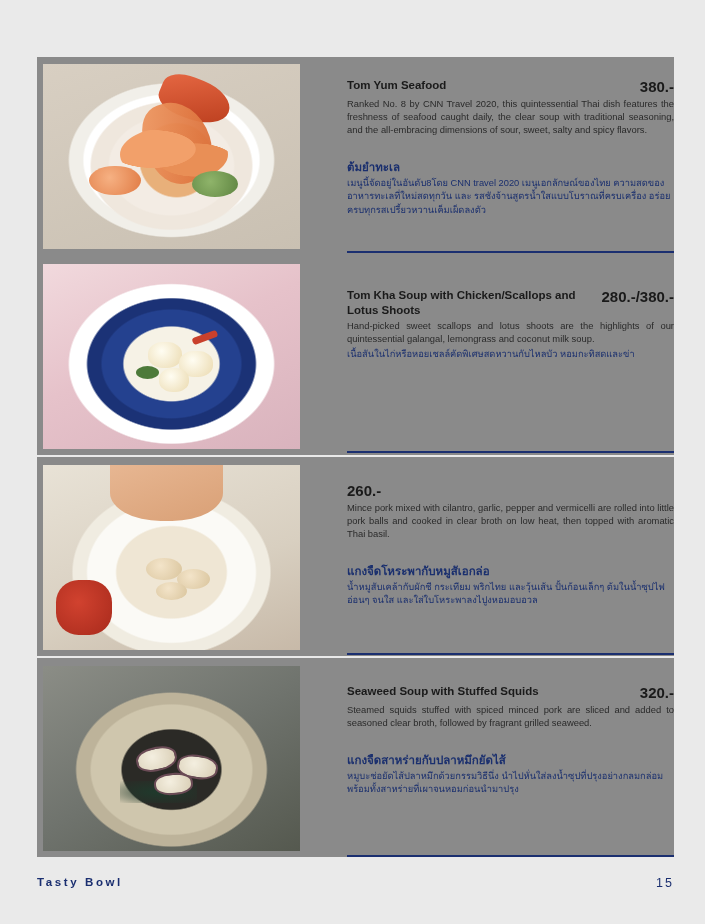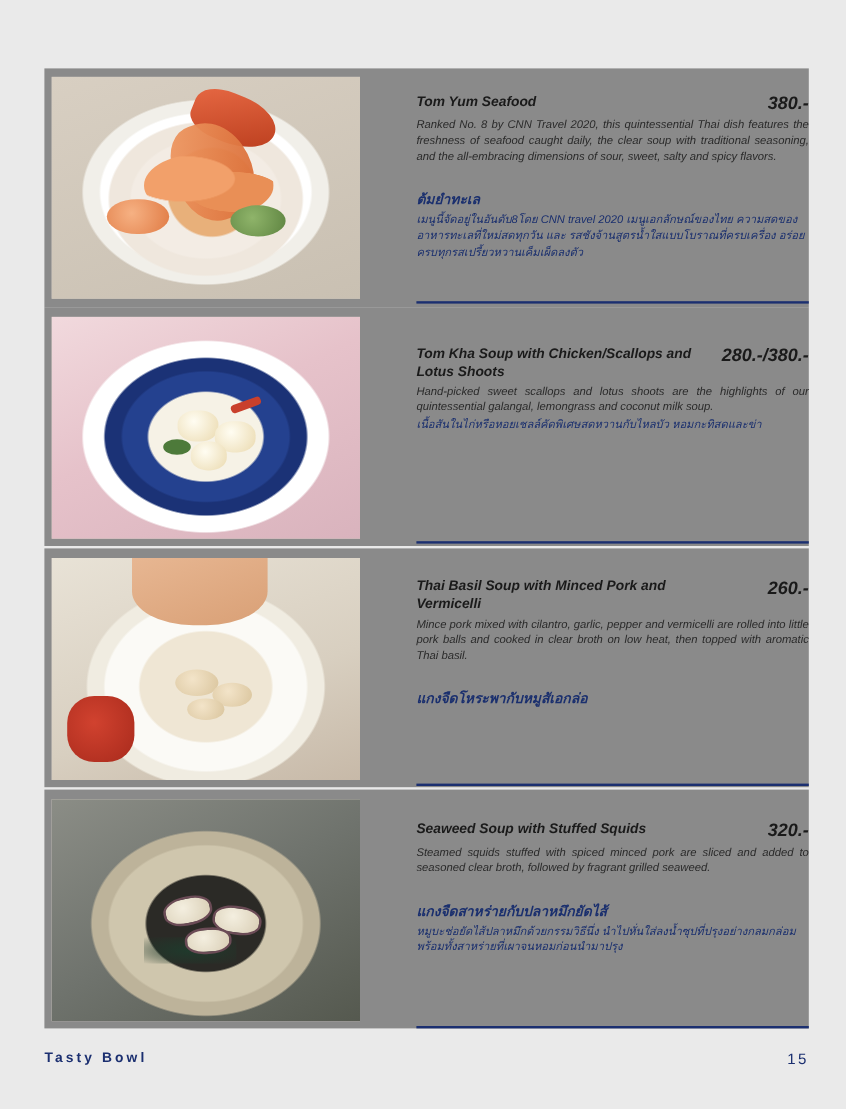--- a/index.html
+++ b/index.html
@@ -127,7 +127,6 @@
     left: 347px;
     width: 327px;
     color: #1c1c1c;
-    font-style: italic;
   }
   .item.i1 { top: 78px; }
   .item.i2 { top: 288px; }

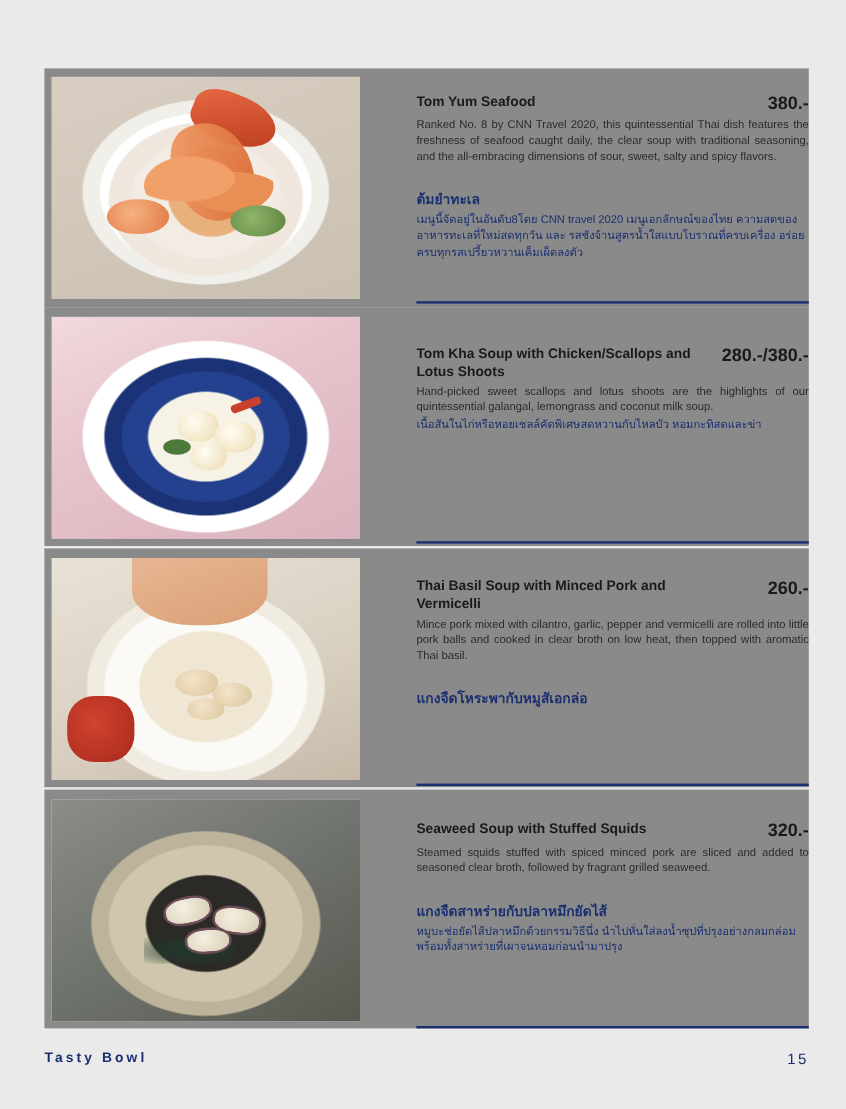--- a/index.html
+++ b/index.html
@@ -273,7 +273,6 @@
 
   <div class="item i3">
     <div class="title-row">
-      <div class="dish-title">Thai Basil Soup with Minced Pork and Vermicelli</div>
       <div class="dish-price">260.-</div>
     </div>
     <div class="dish-desc">Mince pork mixed with cilantro, garlic, pepper and vermicelli are rolled into little pork balls and cooked in clear broth on low heat, then topped with aromatic Thai basil.</div>

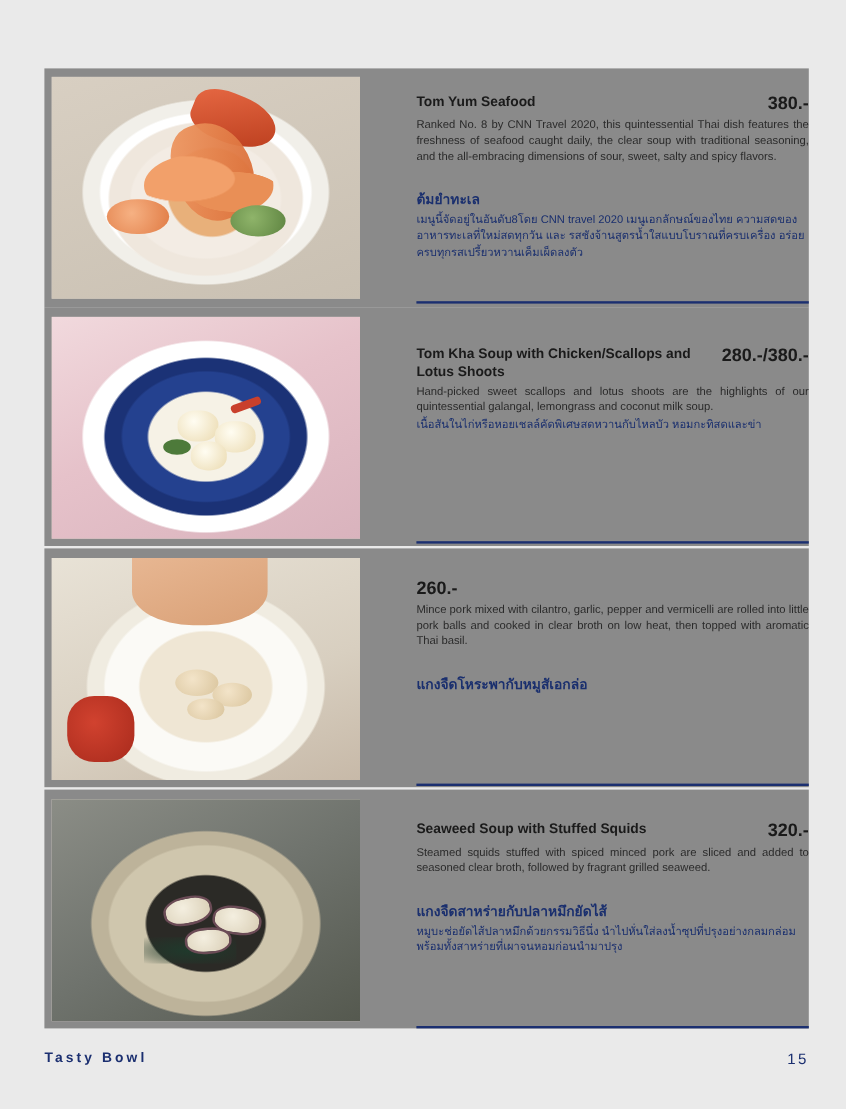--- a/index.html
+++ b/index.html
@@ -277,6 +277,7 @@
     </div>
     <div class="dish-desc">Mince pork mixed with cilantro, garlic, pepper and vermicelli are rolled into little pork balls and cooked in clear broth on low heat, then topped with aromatic Thai basil.</div>
     <div class="dish-title-th">แกงจืดโหระพากับหมูสัเอกล่อ</div>
+    <div class="dish-desc-th">น้ำหมูสับเคล้ากับผักชี กระเทียม พริกไทย และวุ้นเส้น ปั้นก้อนเล็กๆ ต้มในน้ำซุปไฟอ่อนๆ จนใส และใส่ใบโหระพาลงไปูงหอมอบอวล</div>
   </div>
   <div class="rule r3"></div>
 

